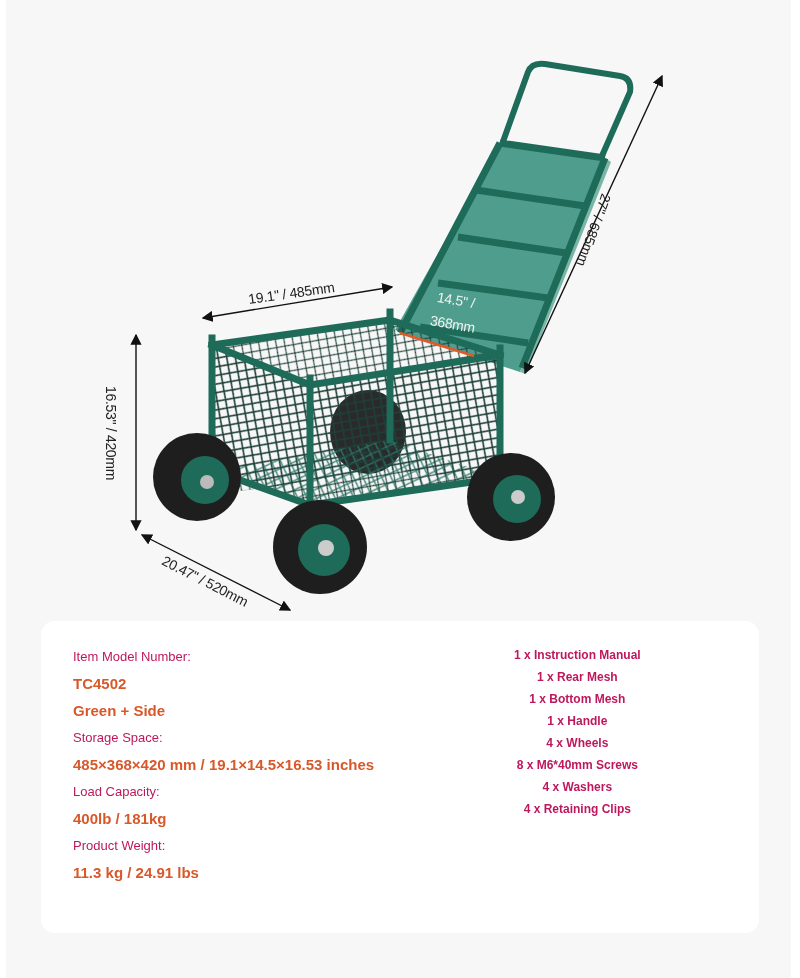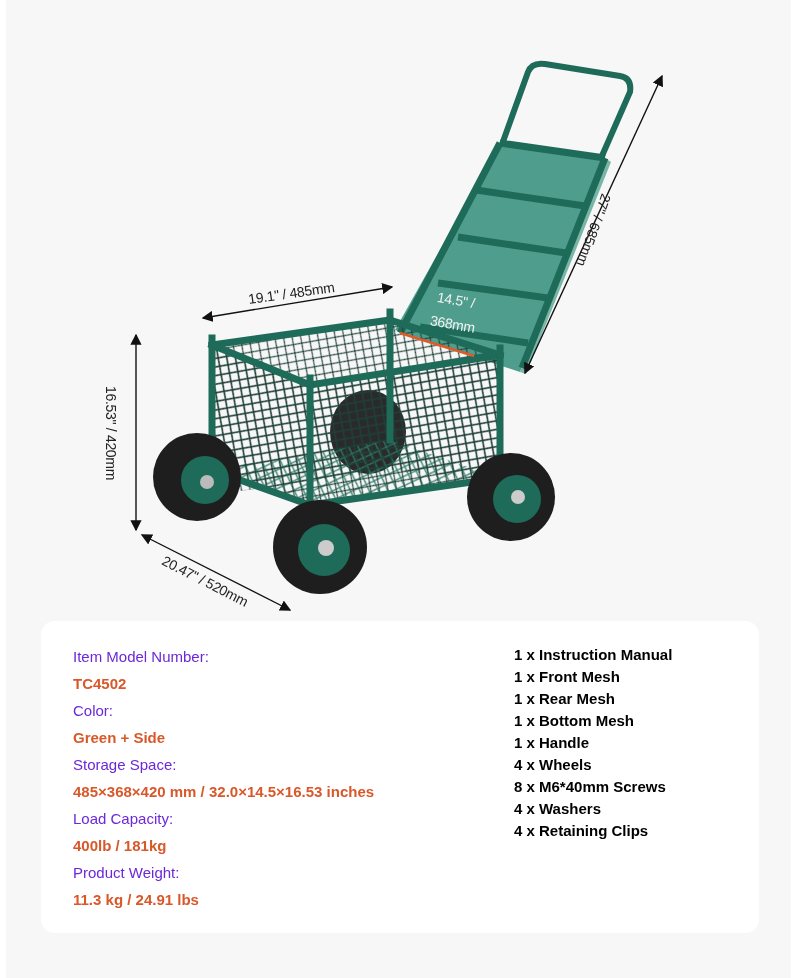--- a/index.html
+++ b/index.html
@@ -9,7 +9,7 @@
   .dim-label { position:absolute; font-size:14px; color:#222; white-space:nowrap; letter-spacing:-0.3px; }
   .card { position:absolute; left:41px; top:621px; width:718px; height:312px; background:#ffffff; border-radius:14px; }
   .spec-col { position:absolute; left:32px; top:22px; }
-  .spec-label { font-size:15px; color:#6d28d9; height:27px; line-height:27px; }
+  .spec-label { font-size:13px; color:#be185d; height:27px; line-height:27px; }
   .spec-value { font-size:15px; color:#d9582a; font-weight:bold; height:27px; line-height:27px; }
   .pkg-col { position:absolute; left:473px; top:23px; }
   .pkg-item { font-size:15px; color:#000000; font-weight:bold; height:22px; line-height:22px; white-space:nowrap; }

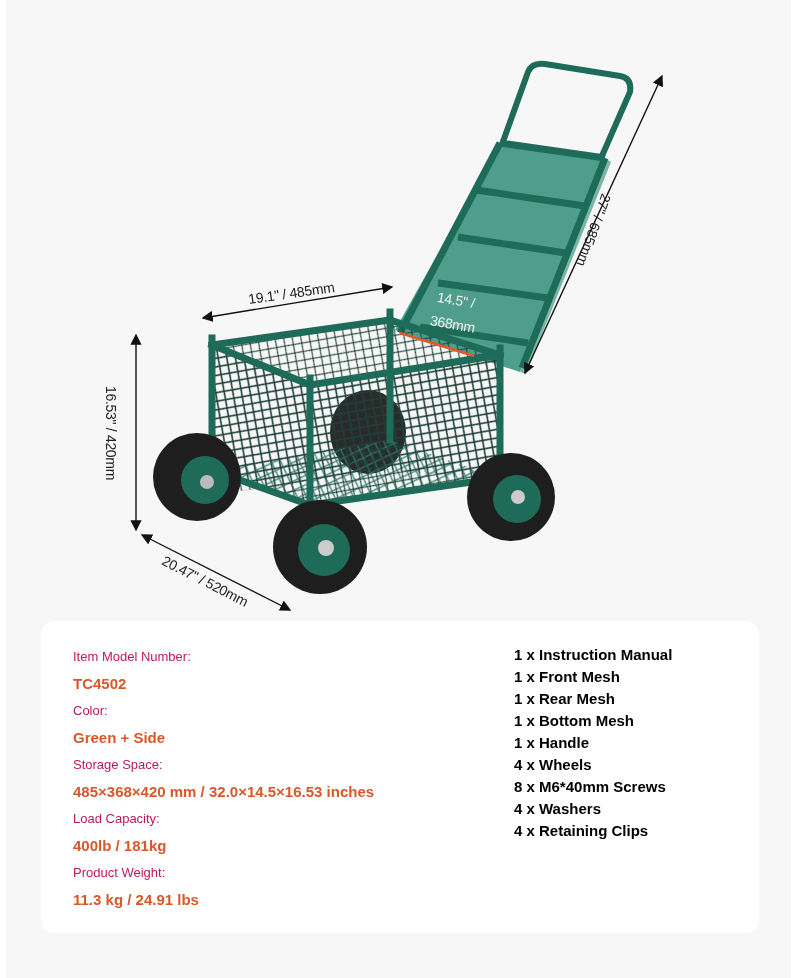--- a/index.html
+++ b/index.html
@@ -12,7 +12,7 @@
   .spec-label { font-size:13px; color:#be185d; height:27px; line-height:27px; }
   .spec-value { font-size:15px; color:#d9582a; font-weight:bold; height:27px; line-height:27px; }
   .pkg-col { position:absolute; left:473px; top:23px; }
-  .pkg-item { font-size:15px; color:#000000; font-weight:bold; height:22px; line-height:22px; white-space:nowrap; }
+  .pkg-item { font-size:12px; color:#be185d; font-weight:bold; height:22px; line-height:22px; white-space:nowrap;text-align:center; }
 </style>
 </head>
 <body>

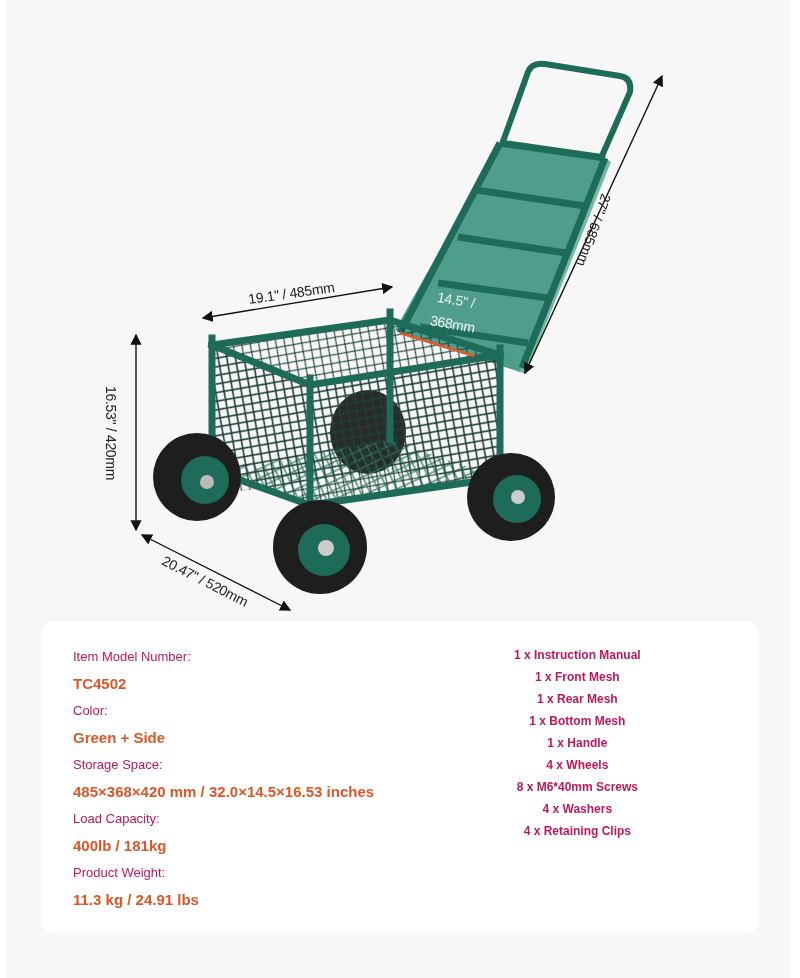--- a/index.html
+++ b/index.html
@@ -122,7 +122,6 @@
 
   <div class="pkg-col">
     <div class="pkg-item">1 x Instruction Manual</div>
-    <div class="pkg-item">1 x Front Mesh</div>
     <div class="pkg-item">1 x Rear Mesh</div>
     <div class="pkg-item">1 x Bottom Mesh</div>
     <div class="pkg-item">1 x Handle</div>

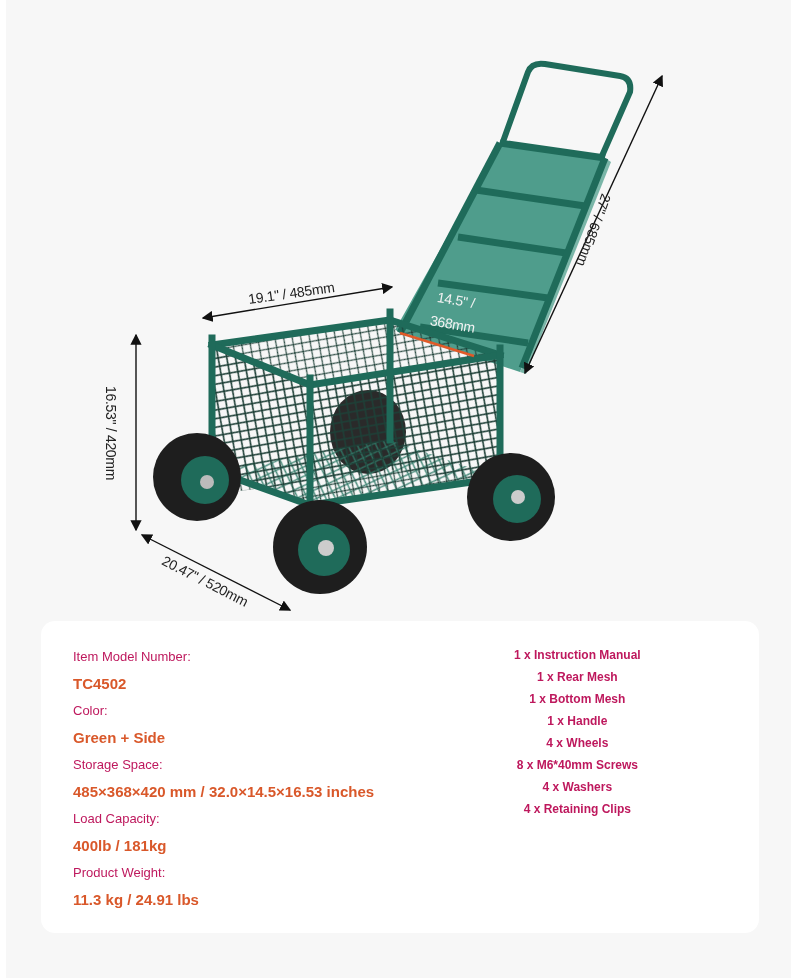--- a/index.html
+++ b/index.html
@@ -110,7 +110,6 @@
   <div class="spec-col">
     <div class="spec-label">Item Model Number:</div>
     <div class="spec-value">TC4502</div>
-    <div class="spec-label">Color:</div>
     <div class="spec-value">Green + Side</div>
     <div class="spec-label">Storage Space:</div>
     <div class="spec-value">485×368×420 mm / 32.0×14.5×16.53 inches</div>

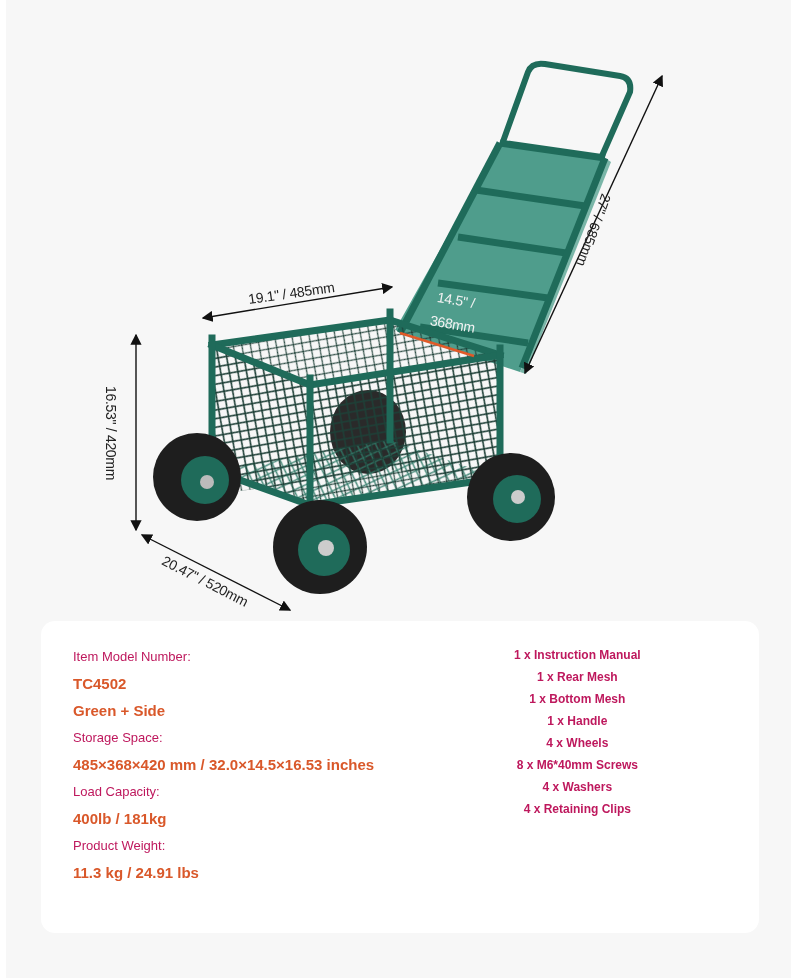--- a/index.html
+++ b/index.html
@@ -112,7 +112,7 @@
     <div class="spec-value">TC4502</div>
     <div class="spec-value">Green + Side</div>
     <div class="spec-label">Storage Space:</div>
-    <div class="spec-value">485×368×420 mm / 32.0×14.5×16.53 inches</div>
+    <div class="spec-value">485×368×420 mm / 19.1×14.5×16.53 inches</div>
     <div class="spec-label">Load Capacity:</div>
     <div class="spec-value">400lb / 181kg</div>
     <div class="spec-label">Product Weight:</div>

